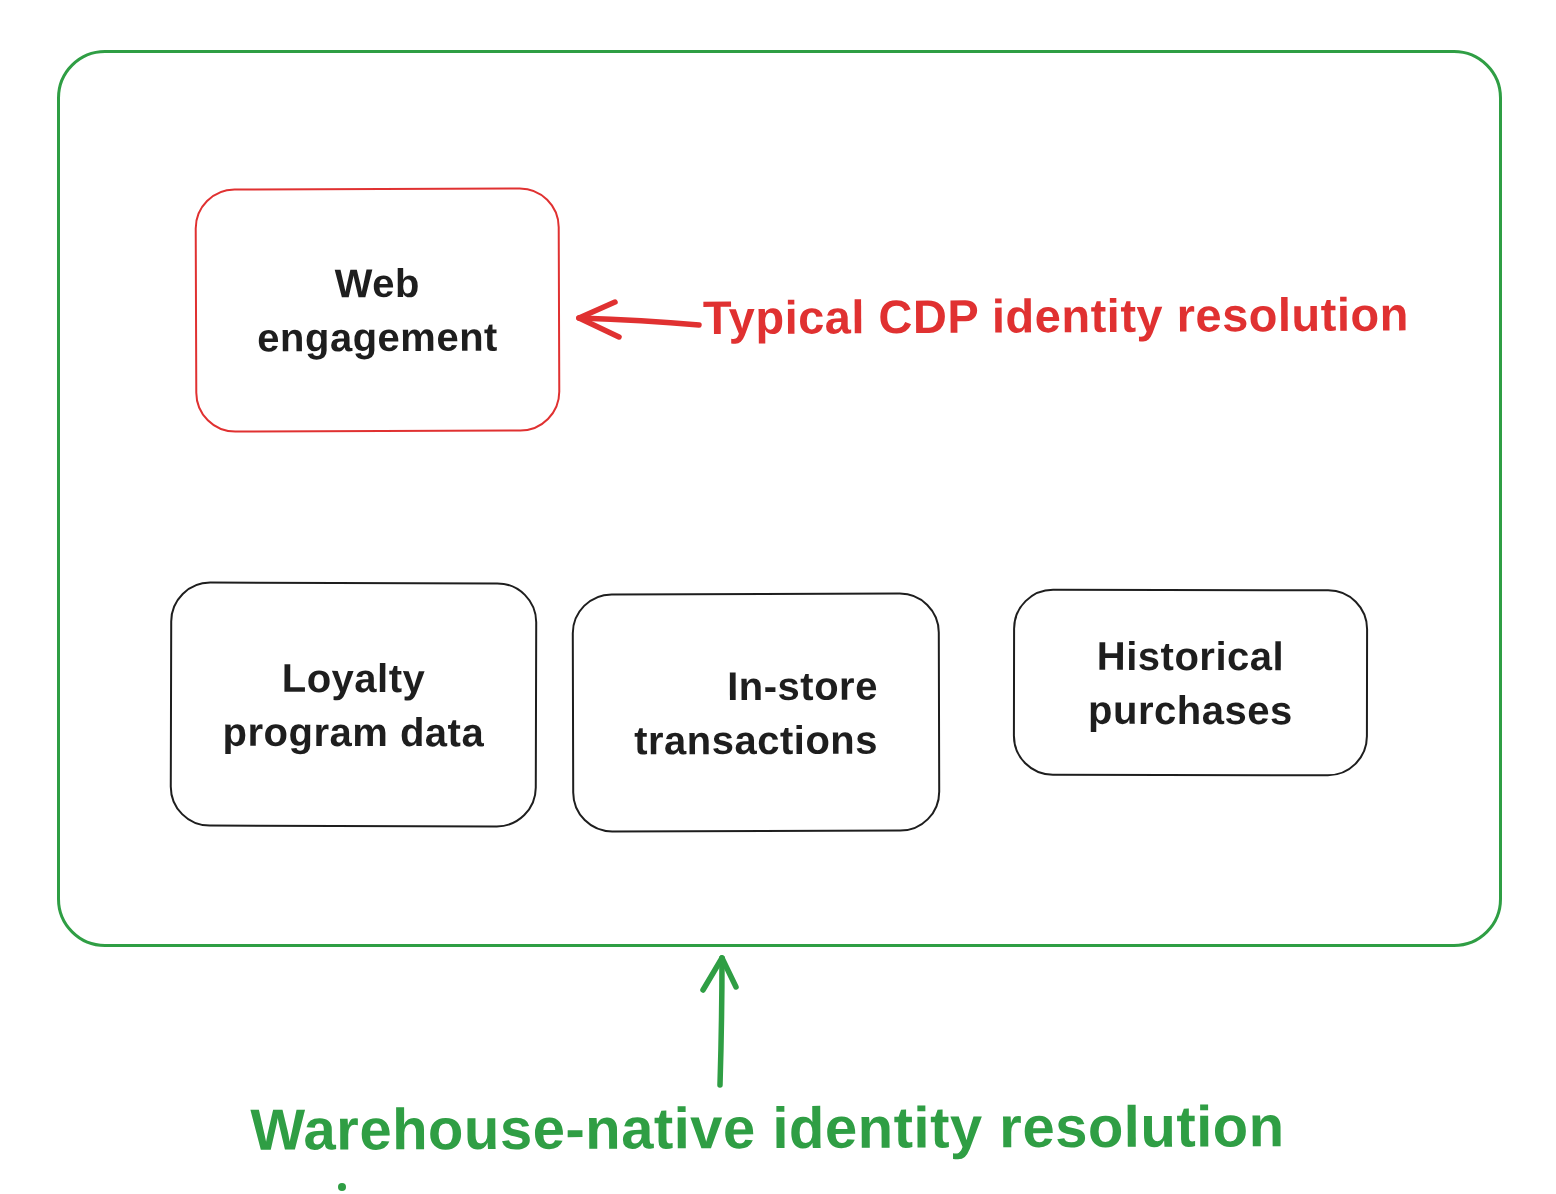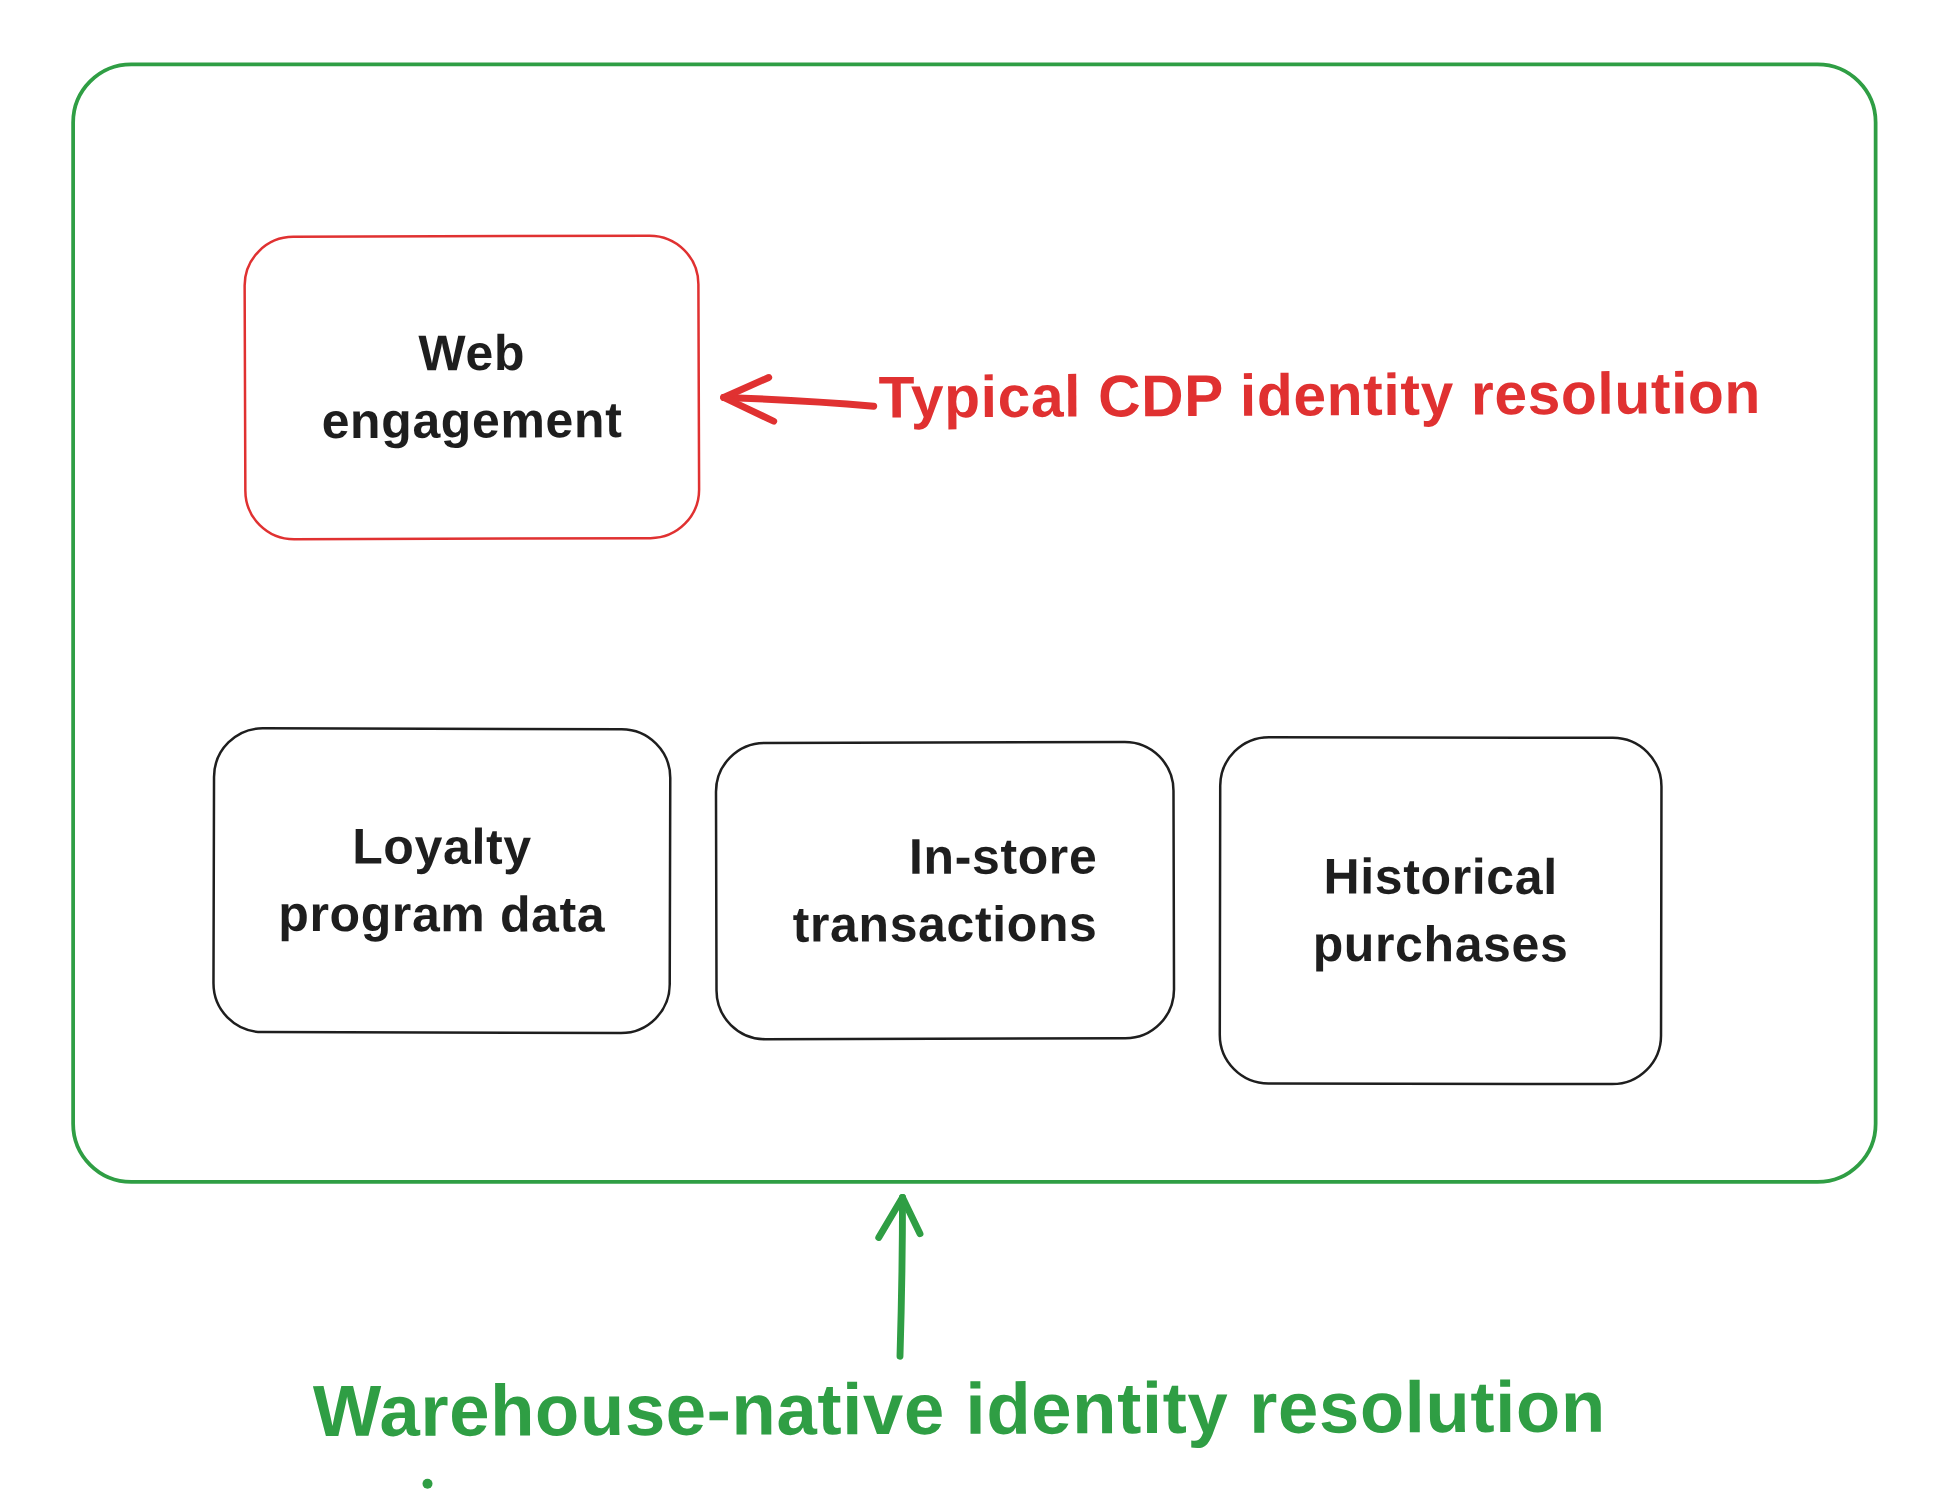--- a/index.html
+++ b/index.html
@@ -67,8 +67,8 @@
     text-align:right;
   }
   .node-historical{
-    left:975px; top:589px;
-    width:355px; height:279px;
+    left:1013px; top:589px;
+    width:355px; height:187px;
     transform:rotate(0.1deg);
   }
   

